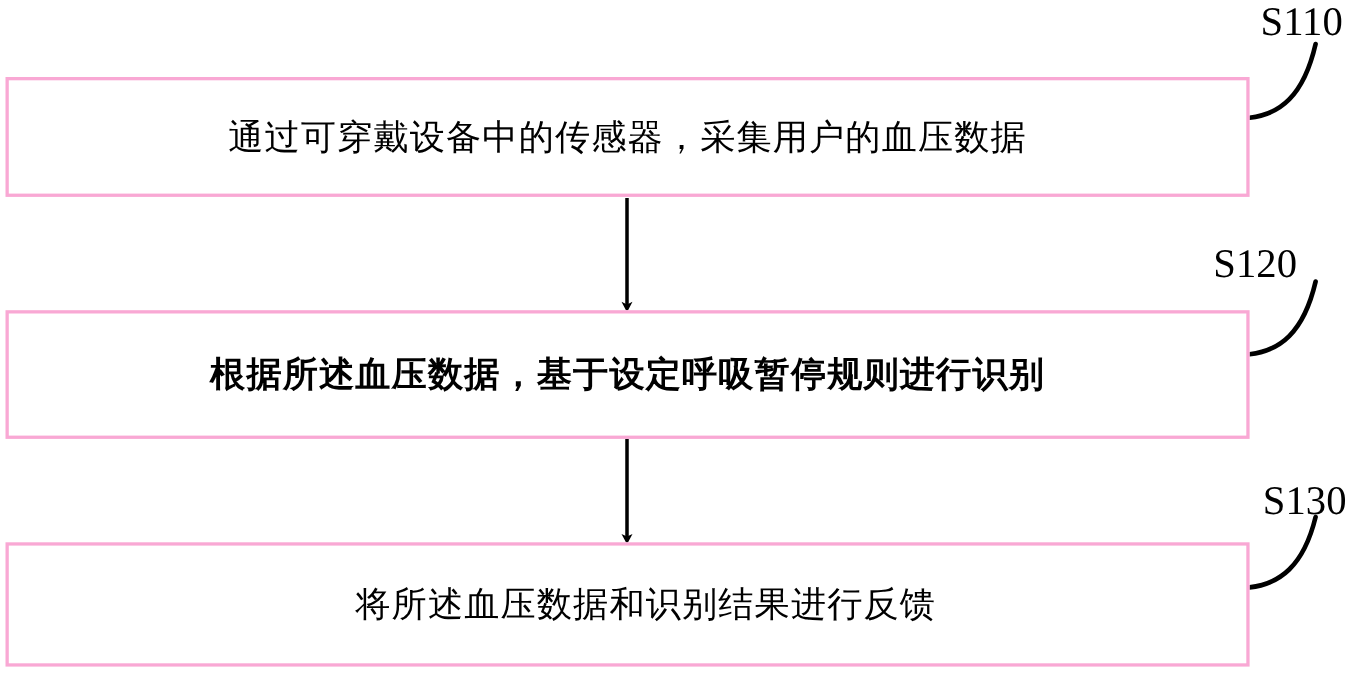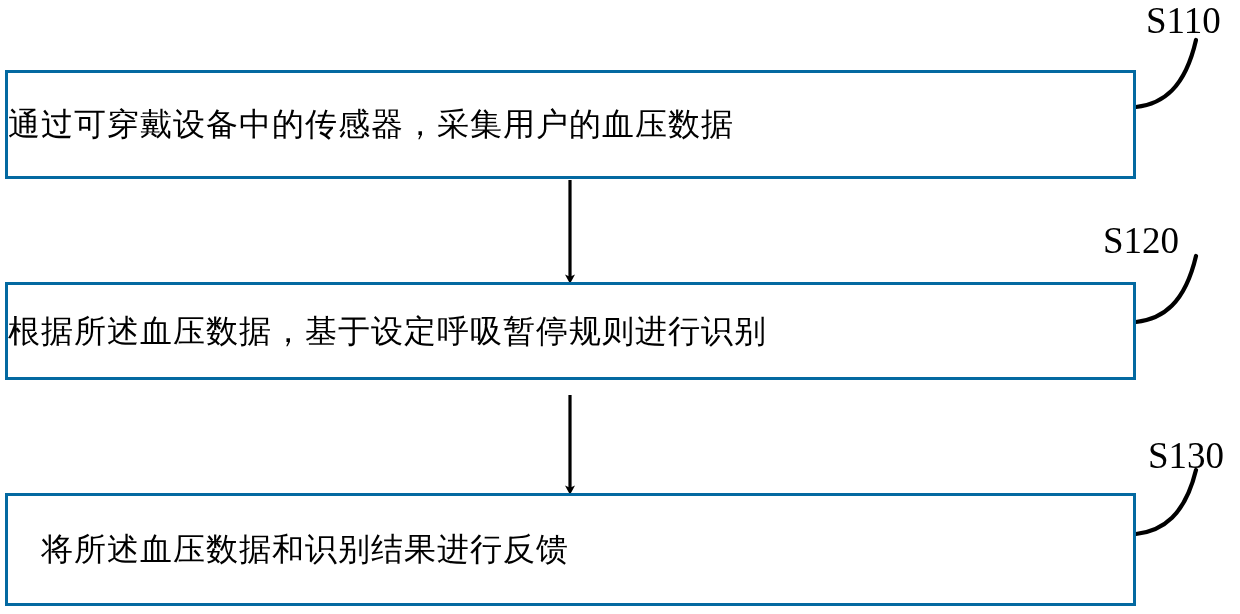--- a/index.html
+++ b/index.html
@@ -28,11 +28,11 @@
   .step-box {
     position: absolute;
     box-sizing: border-box;
-    border: 3px solid #0369a1;
+    border: 3px solid #f9a8d4;
     background: #ffffff;
     display: flex;
     align-items: center;
-    justify-content: flex-start;
+    justify-content: center;
   }
   .step-text {
     font-family: "Liberation Serif", "DejaVu Serif", serif;

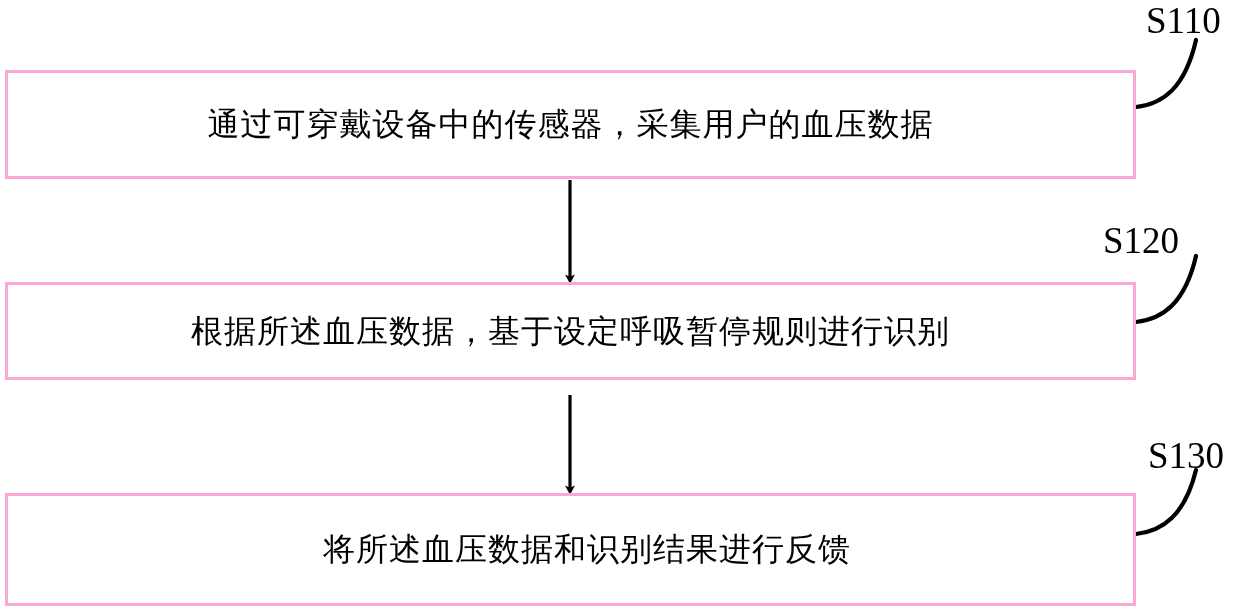--- a/index.html
+++ b/index.html
@@ -53,7 +53,7 @@
   }
   
   #box-s110 { left: 5px;  top: 70px;  width: 1131px; height: 109px; }
-  #box-s120 { left: 5px;  top: 282px; width: 1131px; height: 98px; }
+  #box-s120 { left: 5px;  top: 282px; width: 1131px; height: 117px; font-weight: bold; }
   #box-s130 { left: 5px;  top: 493px; width: 1131px; height: 113px; padding-left: 33px; }
   
   #label-s110 { left: 1146px; top: 2px;   }

